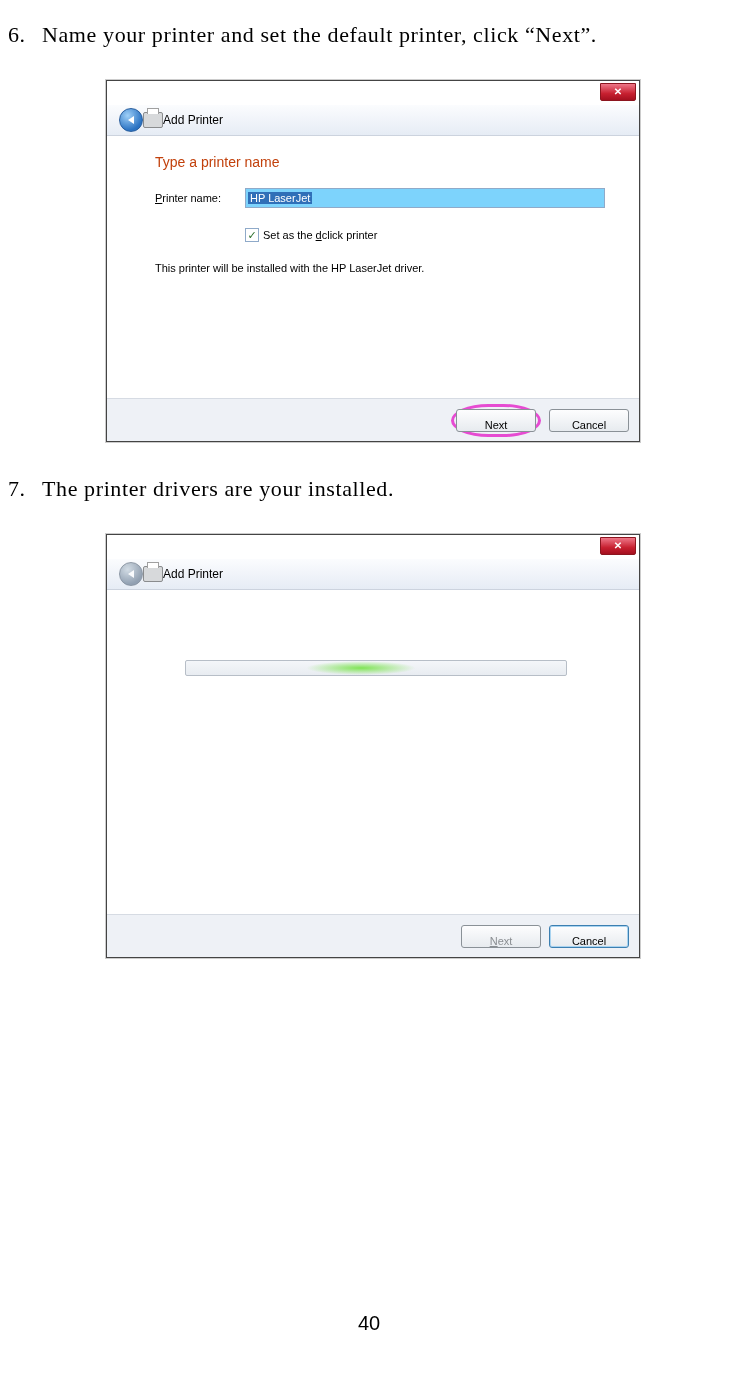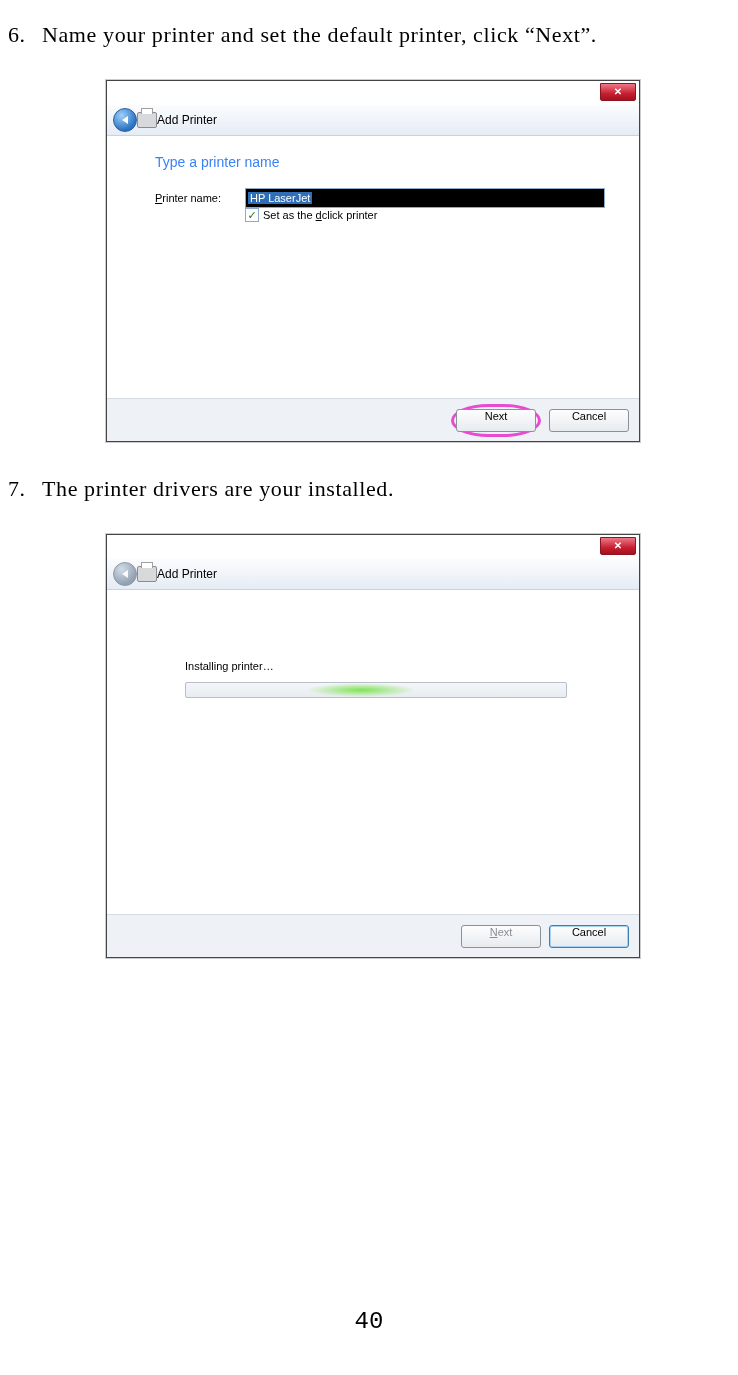--- a/index.html
+++ b/index.html
@@ -12,7 +12,7 @@
   .titlebar{height:24px;background:#fff;position:relative}
   .close-btn{position:absolute;right:3px;top:2px;width:34px;height:16px;border-radius:0 0 2px 2px;background:linear-gradient(#e78,#c72030 60%,#a4101f);border:1px solid #8c151f;display:flex;align-items:center;justify-content:center}
   .close-btn span{color:#fff;font-size:10px;font-weight:bold;line-height:1}
-  .hdr{height:30px;background:linear-gradient(#fbfcfe,#e6ecf5);display:flex;align-items:center;padding:0 6px;border-bottom:1px solid #ccd3de}
+  .hdr{height:30px;background:linear-gradient(#fbfcfe,#e6ecf5);display:flex;align-items:center;padding:0 12px;border-bottom:1px solid #ccd3de}
   .back-btn{width:22px;height:22px;border-radius:50%;background:radial-gradient(circle at 35% 30%,#9fd0f8,#2a72c2 70%);border:1px solid #2a5f9e;display:flex;align-items:center;justify-content:center}
   .back-arrow{width:0;height:0;border-top:4px solid transparent;border-bottom:4px solid transparent;border-right:6px solid #fff;margin-left:-1px}
   .prn-icon{width:18px;height:14px;background:#d7d9db;border:1px solid #8a8c8e;border-radius:2px;position:relative}

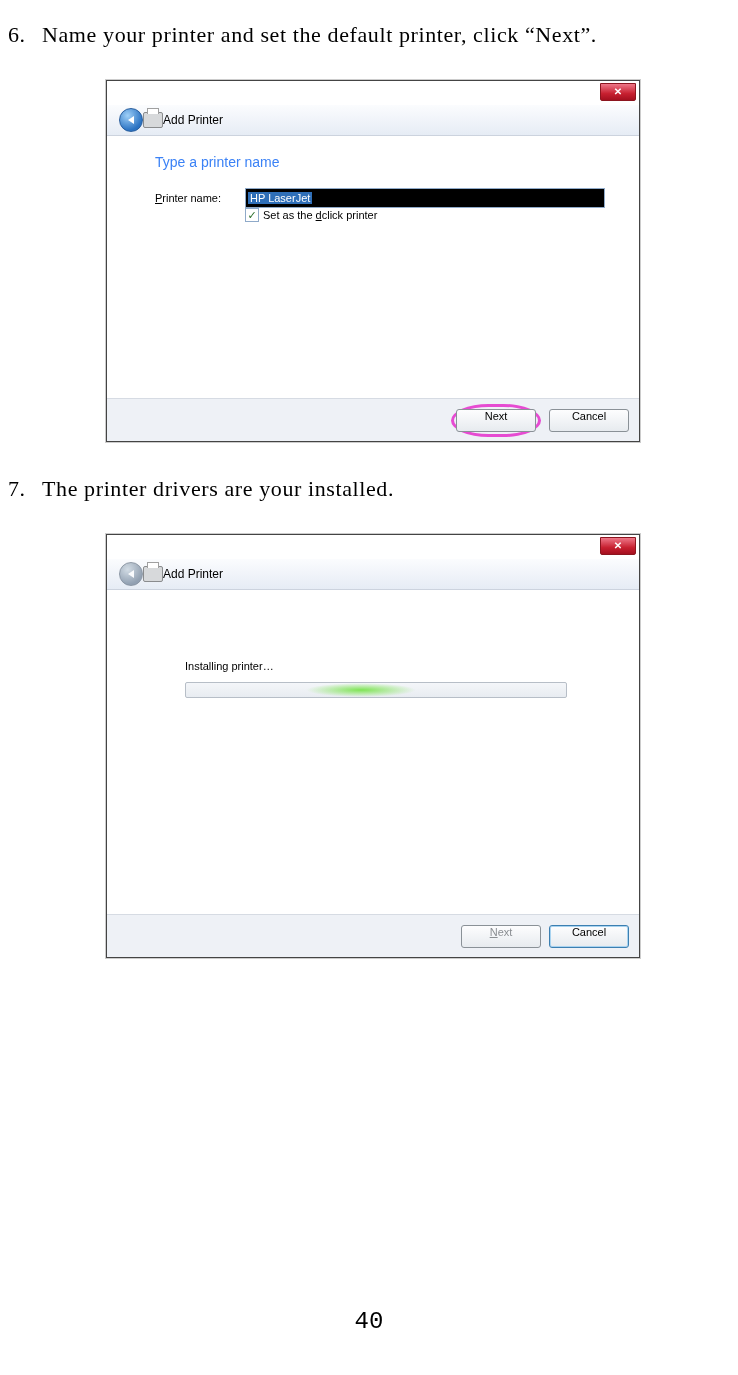--- a/index.html
+++ b/index.html
@@ -19,7 +19,7 @@
   .prn-icon::after{content:"";position:absolute;left:3px;top:-5px;width:10px;height:5px;background:#fff;border:1px solid #a0a0a0;border-bottom:none}
   .hdr-title{font-size:12px}
   .body{background:#fff;padding:18px 34px 14px 48px;min-height:230px}
-  .section-title{color:#3b82f6;font-size:14px;margin-bottom:18px}
+  .section-title{color:#c2410c;font-size:14px;margin-bottom:18px}
   .row{display:flex;align-items:center;margin-bottom:0}
   .lbl{width:90px}
   .lbl u{text-decoration:underline}

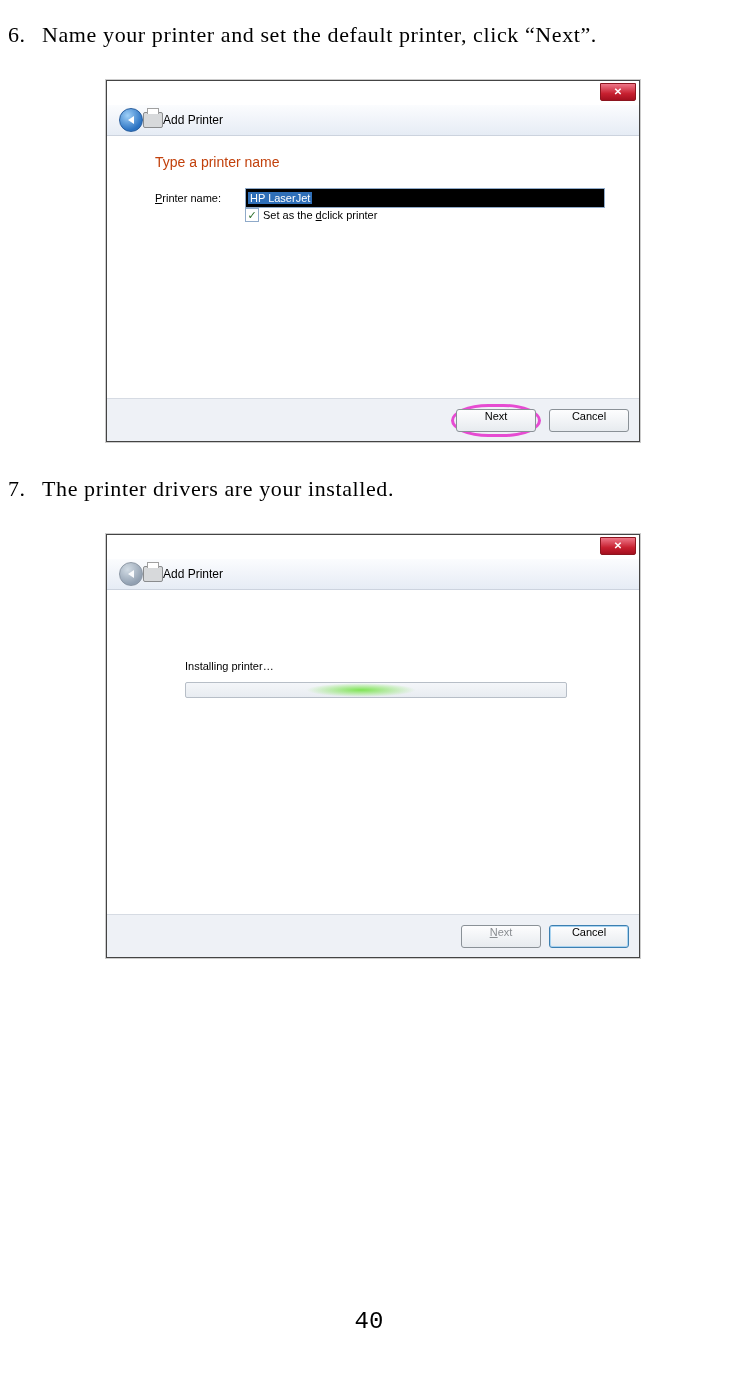--- a/index.html
+++ b/index.html
@@ -20,7 +20,7 @@
   .hdr-title{font-size:12px}
   .body{background:#fff;padding:18px 34px 14px 48px;min-height:230px}
   .section-title{color:#c2410c;font-size:14px;margin-bottom:18px}
-  .row{display:flex;align-items:center;margin-bottom:0}
+  .row{display:flex;align-items:center;margin-bottom:20px}
   .lbl{width:90px}
   .lbl u{text-decoration:underline}
   .p-input{flex:1;height:18px;border:1px solid #8faac9;background:#000000;display:flex;align-items:center;padding:0 2px}

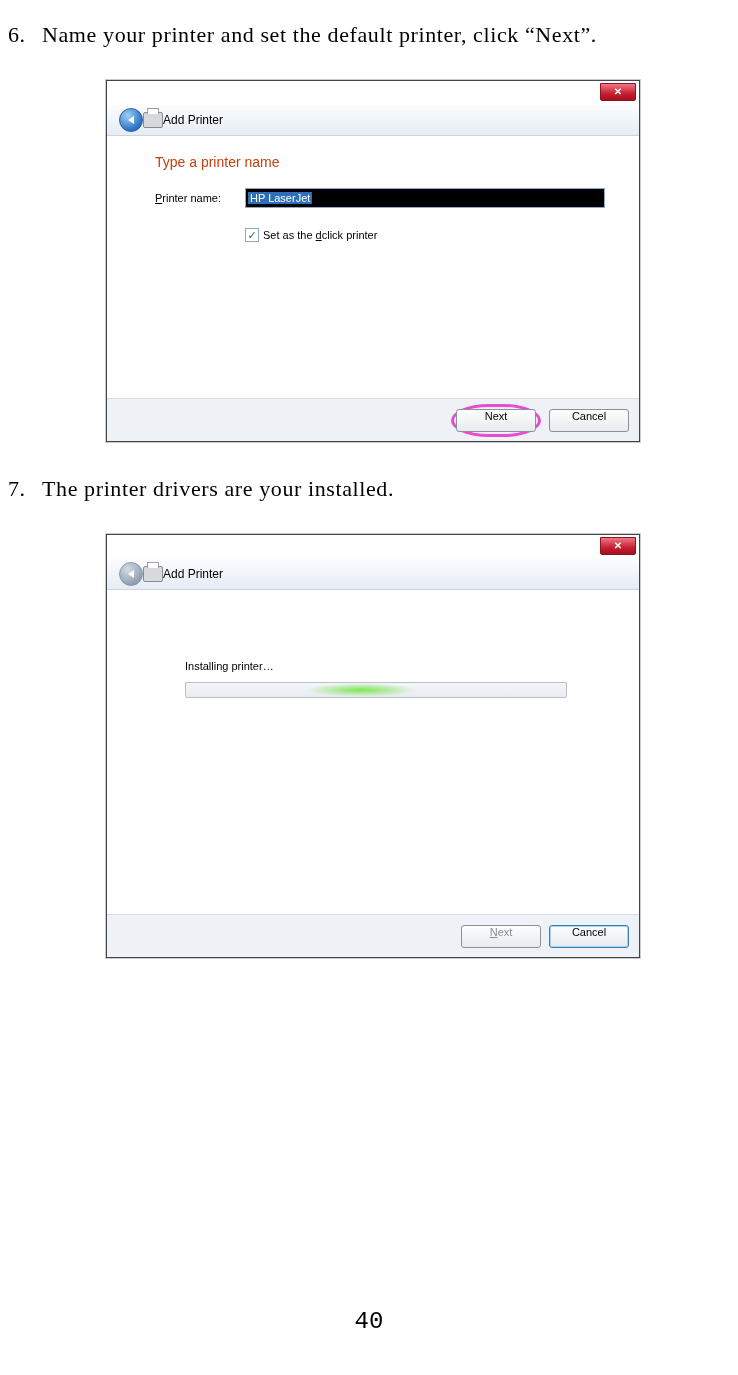--- a/index.html
+++ b/index.html
@@ -23,7 +23,7 @@
   .row{display:flex;align-items:center;margin-bottom:20px}
   .lbl{width:90px}
   .lbl u{text-decoration:underline}
-  .p-input{flex:1;height:18px;border:1px solid #8faac9;background:#000000;display:flex;align-items:center;padding:0 2px}
+  .p-input{flex:1;height:18px;border:1px solid #8faac9;background:#7dd3fc;display:flex;align-items:center;padding:0 2px}
   .sel{background:#2f6fb8;color:#fff;padding:0 2px;font-size:11px}
   .chk{width:12px;height:12px;border:1px solid #8faac9;background:#fff;display:inline-flex;align-items:center;justify-content:center;margin-right:4px}
   .chk .mk{color:#2a6e2a;font-size:11px;line-height:1}

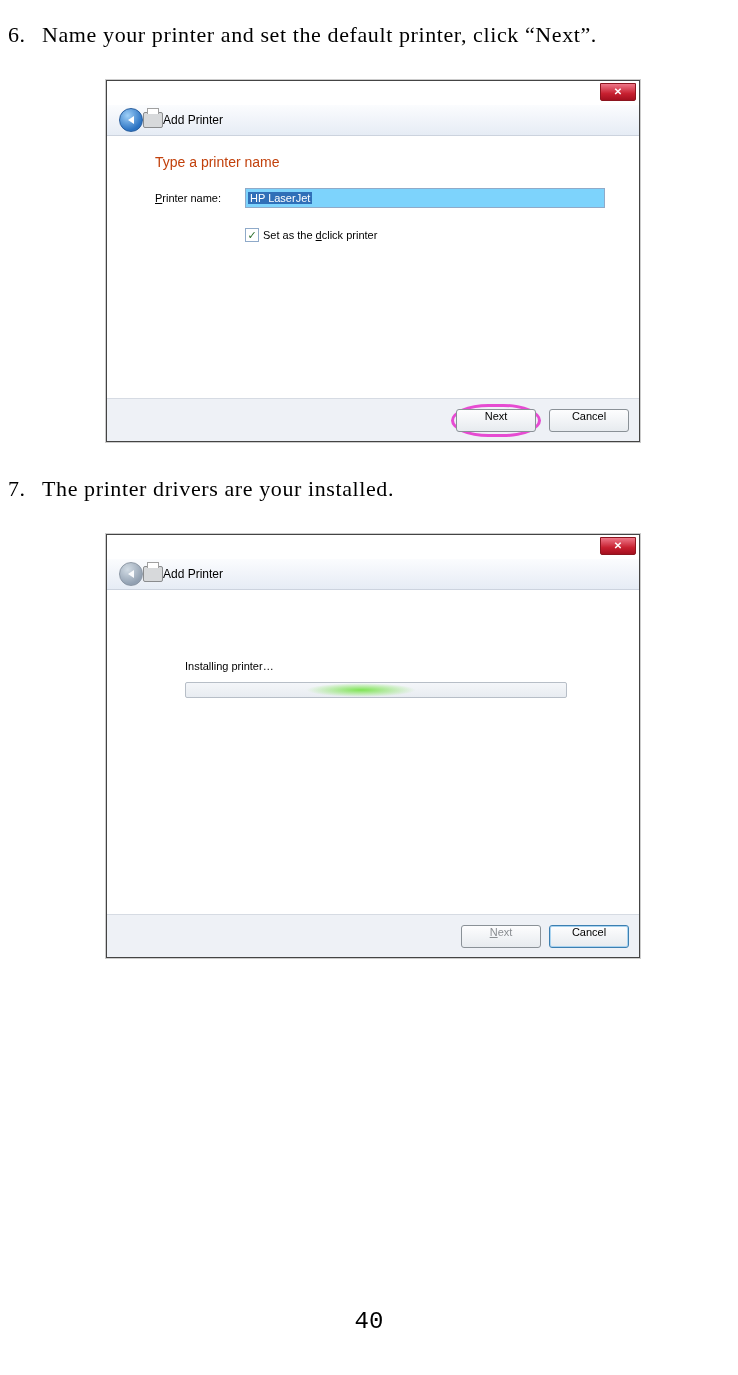--- a/index.html
+++ b/index.html
@@ -83,6 +83,7 @@
             <span>Set as the </span><u>d</u><span>click printer</span>
           </span>
         </div>
+        <div class="driver-info">This printer will be installed with the HP LaserJet driver.</div>
         <div style="height:110px"></div>
       </div>
       <div class="ftr">

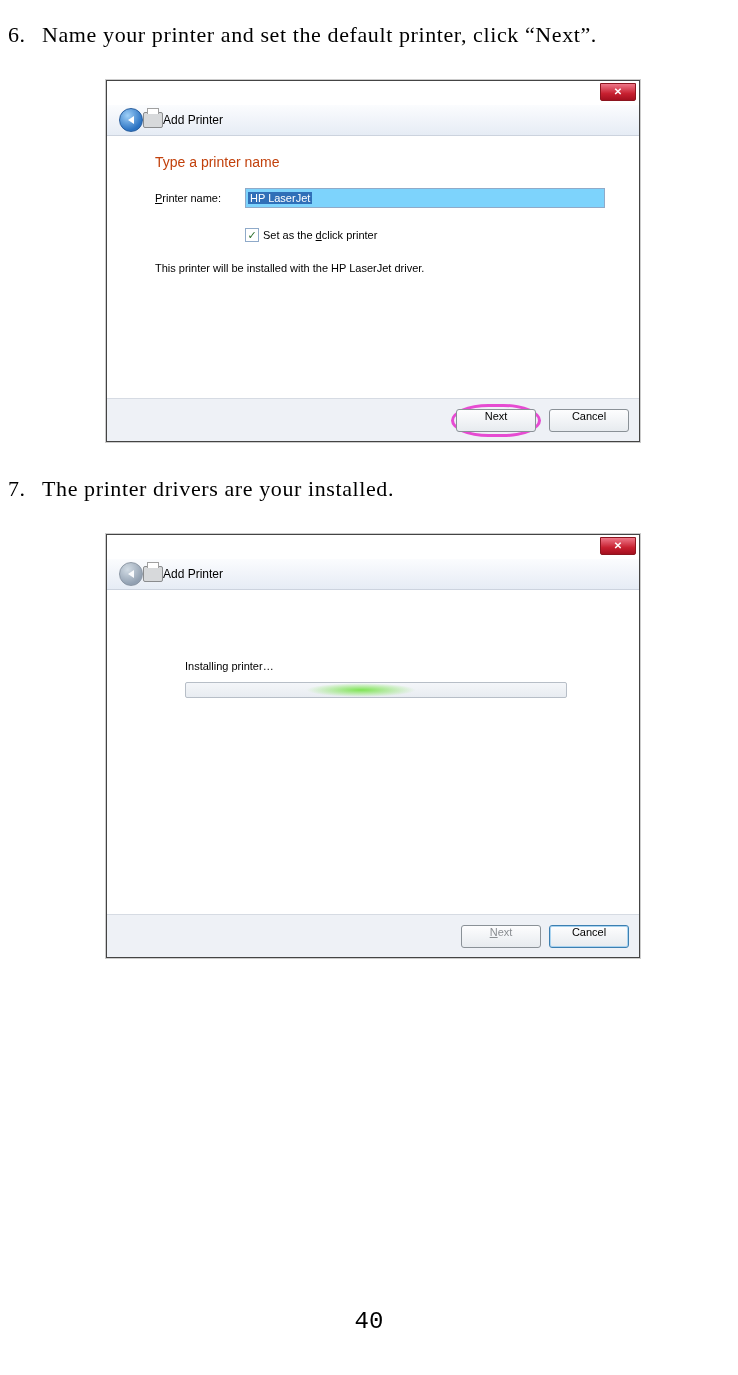--- a/index.html
+++ b/index.html
@@ -29,7 +29,7 @@
   .chk .mk{color:#2a6e2a;font-size:11px;line-height:1}
   .driver-info{margin-top:12px;font-size:11px}
   .ftr{height:42px;background:#eef1f6;border-top:1px solid #d6dbe3;display:flex;align-items:center;justify-content:flex-end;gap:8px;padding:0 10px}
-  .btn{height:21px;min-width:66px;border:1px solid #8a9197;border-radius:3px;background:linear-gradient(#fdfdfe,#e7ebef);display:flex;align-items:flex-start;justify-content:center;font-size:11px;padding:0 6px}
+  .btn{height:21px;min-width:66px;border:1px solid #8a9197;border-radius:3px;background:linear-gradient(#fdfdfe,#e7ebef);display:flex;align-items:flex-end;justify-content:center;font-size:11px;padding:0 6px}
   .btn.active{border:1px solid #3c7fb1;box-shadow:0 0 0 1px #a8d3f0 inset}
   .btn.disabled{color:#8a8e92}
   .next-ring{position:relative;padding:2px;border:3px solid #e64bd2;border-radius:50%/60%}

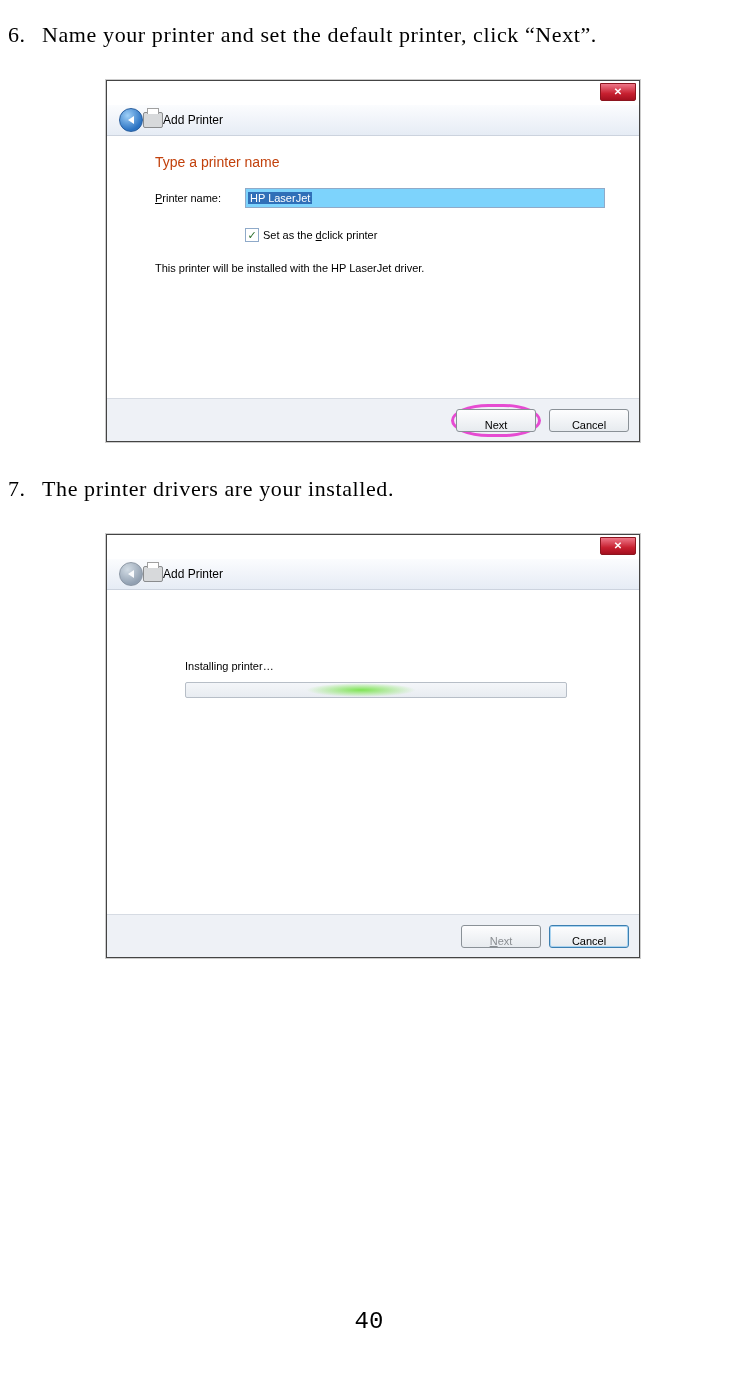--- a/index.html
+++ b/index.html
@@ -119,7 +119,6 @@
         <div class="hdr-title">Add Printer</div>
       </div>
       <div class="install-body">
-        <div class="install-lbl">Installing printer…</div>
         <div class="pbar">
           <div class="glow"></div>
         </div>

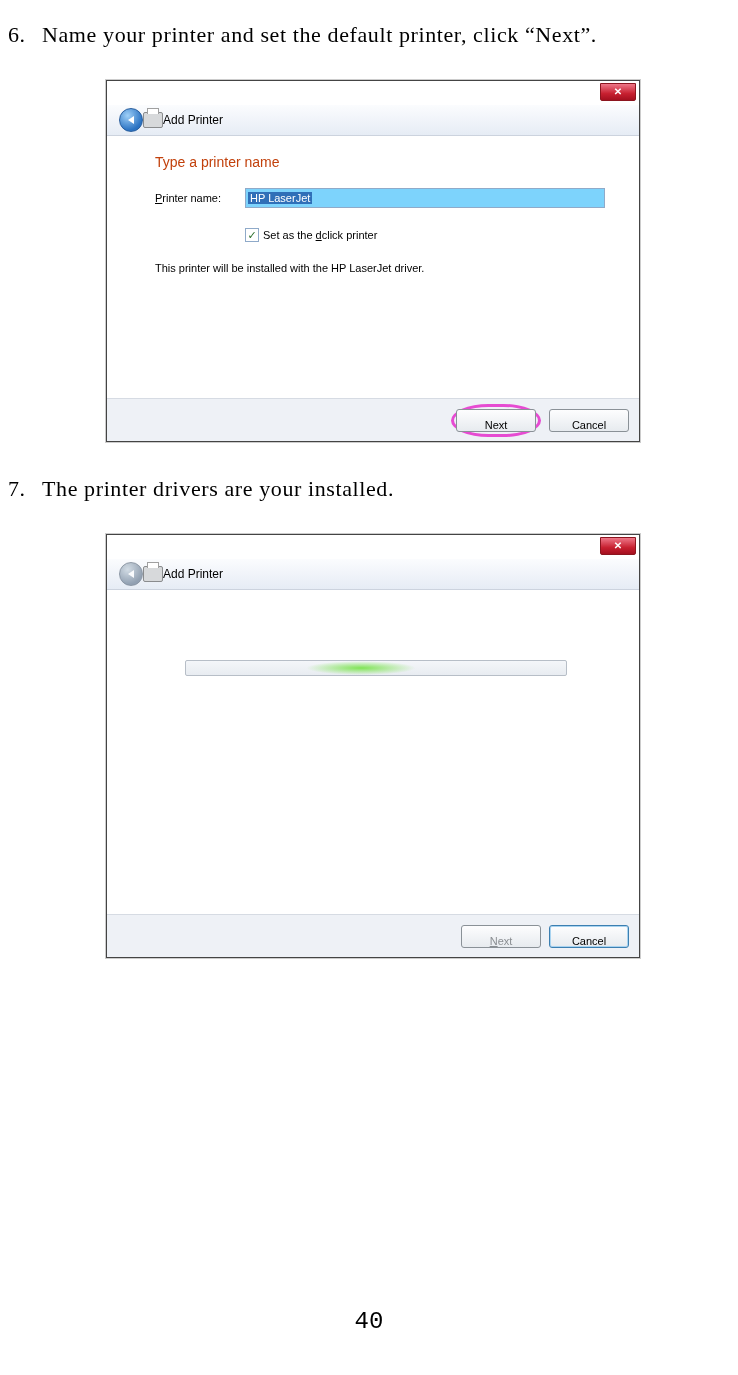--- a/index.html
+++ b/index.html
@@ -39,7 +39,7 @@
   .install-lbl{font-size:11px;margin-bottom:10px}
   .pbar{height:14px;border:1px solid #b7bec7;border-radius:2px;background:linear-gradient(#f4f6f9,#e8ecf1);width:380px;position:relative;overflow:hidden}
   .pbar .glow{position:absolute;left:120px;top:0;bottom:0;width:110px;background:radial-gradient(ellipse at center,#7fe455 0%,rgba(127,228,85,0) 70%)}
-  .pgnum{position:absolute;bottom:40px;left:0;right:0;text-align:center;font-size:24px;font-family:Liberation Mono, monospace}
+  .pgnum{position:absolute;bottom:40px;left:0;right:0;text-align:center;font-size:20px;font-family:Liberation Sans, sans-serif}
 </style>
 </head>
 <body>

